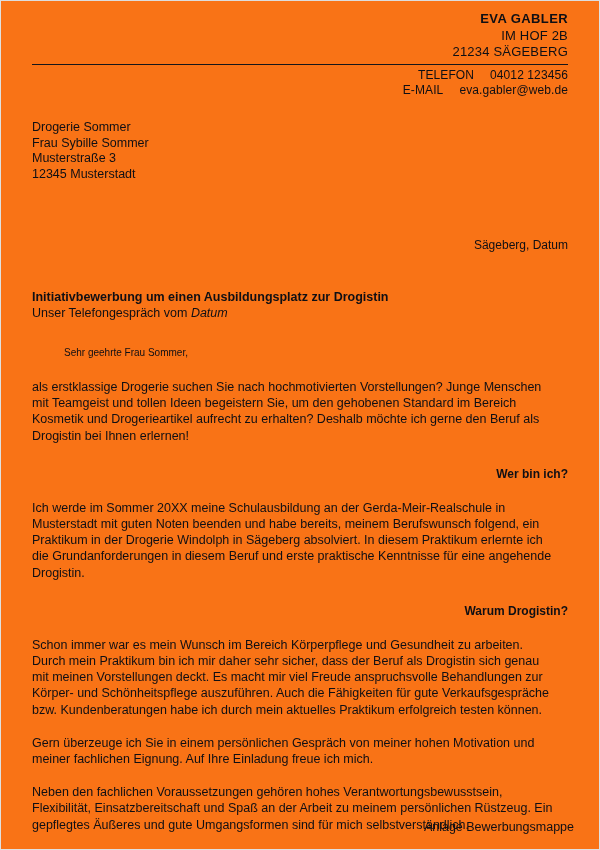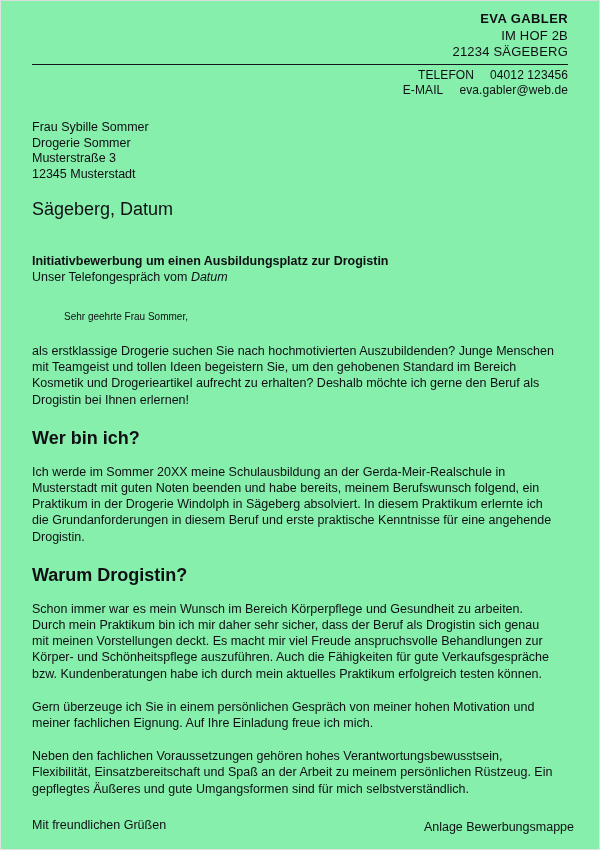--- a/index.html
+++ b/index.html
@@ -20,7 +20,7 @@
     box-sizing: border-box;
     width: 600px;
     height: 850px;
-    background: #86efac;
+    background: #f97316;
     border: 1px solid #e0e0e0;
     border-top: 1px solid #dddddd;
     padding: 0 31px;

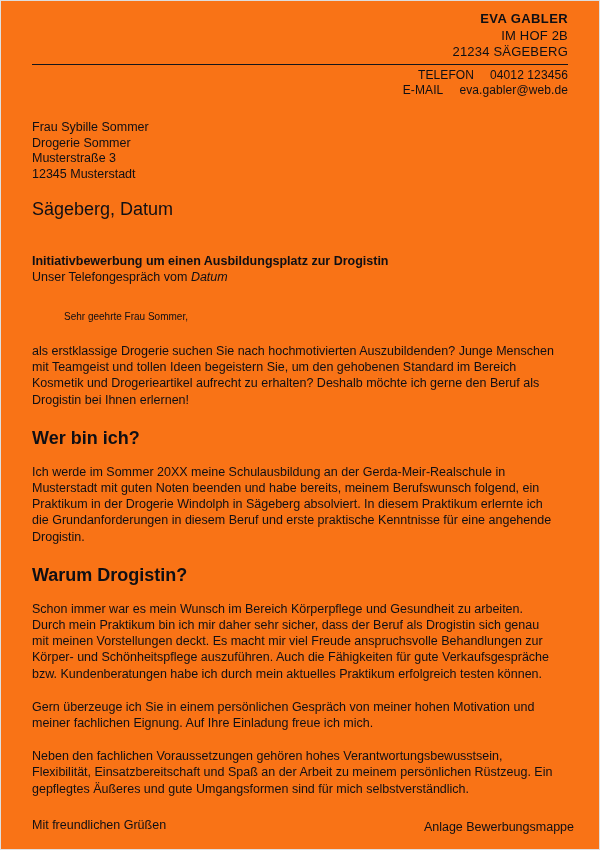--- a/index.html
+++ b/index.html
@@ -152,8 +152,8 @@
   </div>
 
   <div class="recipient">
+    <div>Drogerie Sommer</div>
     <div>Frau Sybille Sommer</div>
-    <div>Drogerie Sommer</div>
     <div>Musterstraße 3</div>
     <div>12345 Musterstadt</div>
   </div>

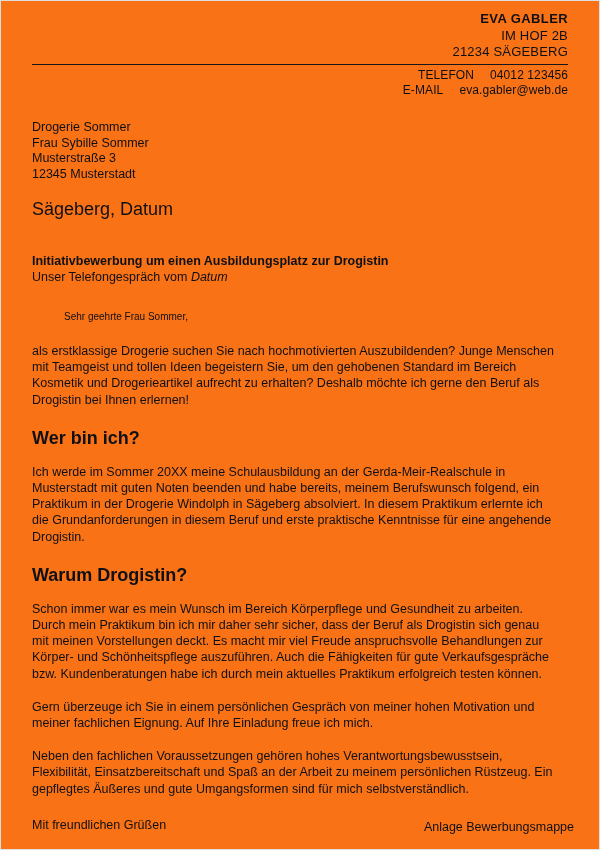--- a/index.html
+++ b/index.html
@@ -72,8 +72,9 @@
 
   
   .dateline {
-    margin-top: 20px;
-    font-size: 18px;
+    margin-top: 56px;
+    text-align: right;
+    font-size: 12px;
     line-height: 15px;
   }
 

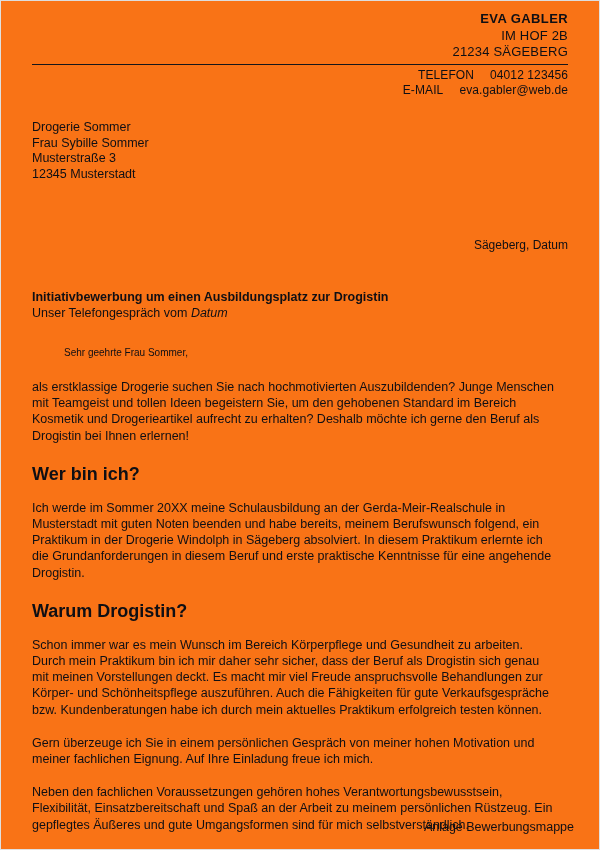--- a/index.html
+++ b/index.html
@@ -168,7 +168,7 @@
 
   <div class="salutation">Sehr geehrte Frau Sommer,</div>
 
-  <p class="body-para">als erstklassige Drogerie suchen Sie nach hochmotivierten Auszubildenden? Junge Menschen mit Teamgeist und tollen Ideen begeistern Sie, um den gehobenen Standard im Bereich Kosmetik und Drogerieartikel aufrecht zu erhalten? Deshalb möchte ich gerne den Beruf als Drogistin bei Ihnen erlernen!</p>
+  <p class="body-para">als erstklassige Drogerie suchen Sie nach hochmotivierten Vorstellungen? Junge Menschen mit Teamgeist und tollen Ideen begeistern Sie, um den gehobenen Standard im Bereich Kosmetik und Drogerieartikel aufrecht zu erhalten? Deshalb möchte ich gerne den Beruf als Drogistin bei Ihnen erlernen!</p>
 
   <h2 class="section-head">Wer bin ich?</h2>
   <p class="body-para">Ich werde im Sommer 20XX meine Schulausbildung an der Gerda-Meir-Realschule in Musterstadt mit guten Noten beenden und habe bereits, meinem Berufswunsch folgend, ein Praktikum in der Drogerie Windolph in Sägeberg absolviert. In diesem Praktikum erlernte ich die Grundanforderungen in diesem Beruf und erste praktische Kenntnisse für eine angehende Drogistin.</p>

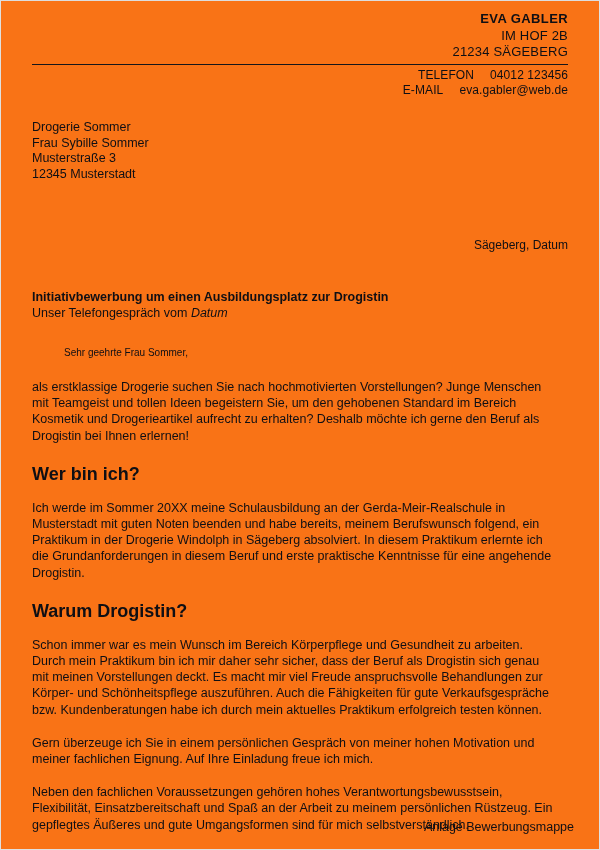--- a/index.html
+++ b/index.html
@@ -113,9 +113,10 @@
   }
   h2.section-head {
     margin: 22px 0 0 0;
-    font-size: 18px;
+    font-size: 12px;
     font-weight: bold;
     line-height: 16px;
+    text-align: right;
   }
 
   .closing {

